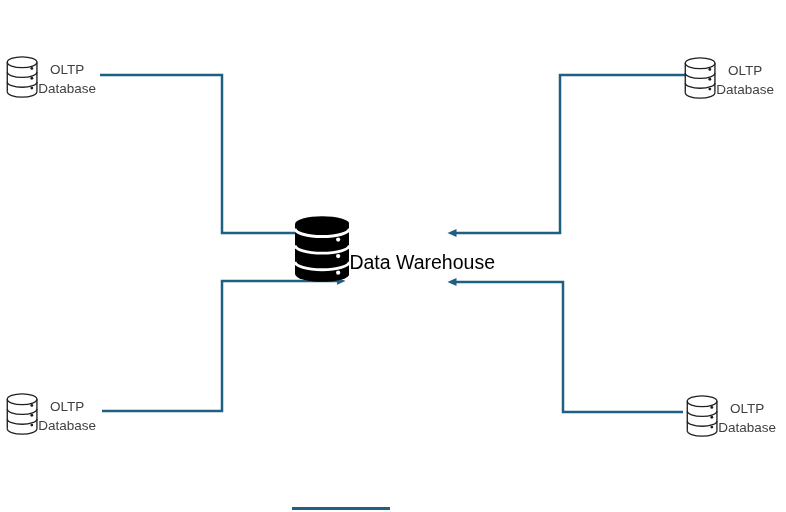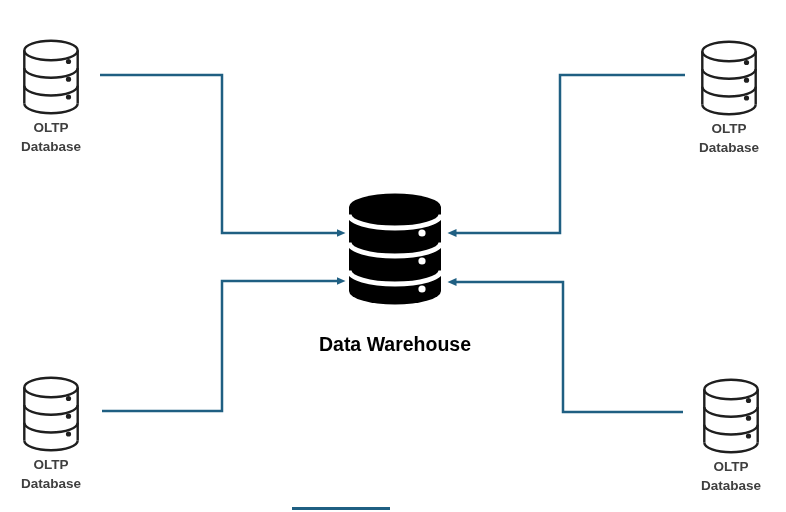--- a/index.html
+++ b/index.html
@@ -38,9 +38,8 @@
   .node {
     position: absolute;
     display: flex;
-    flex-direction: column;
+    flex-direction: row;
     align-items: center;
-    font-weight: bold;
   }
   .node-tl { left: 6px;  top: 39px;  width: 90px; }
   .node-tr { left: 684px; top: 40px;  width: 90px; }

